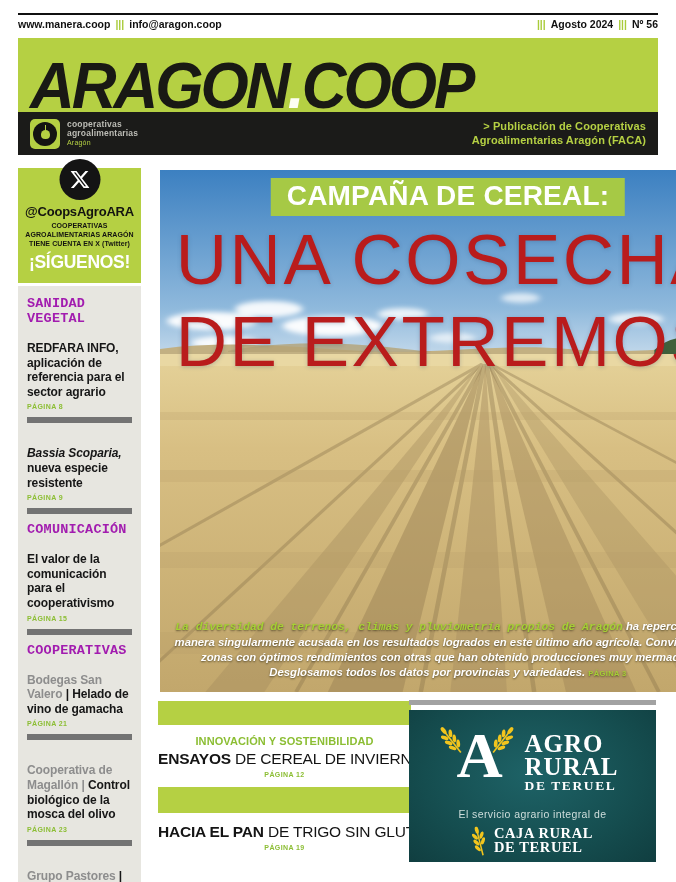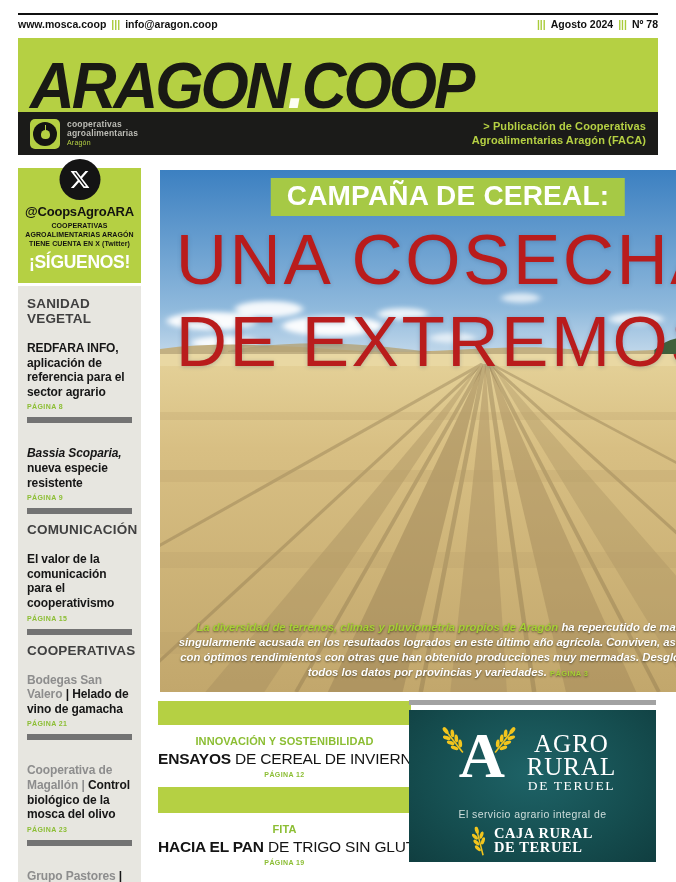--- a/index.html
+++ b/index.html
@@ -142,7 +142,7 @@
 
 <div class="topbar">
   <div class="grp">
-    <span>www.mosca.coop</span>
+    <span>www.manera.coop</span>
     <span class="sep">|||</span>
     <span>info@aragon.coop</span>
   </div>

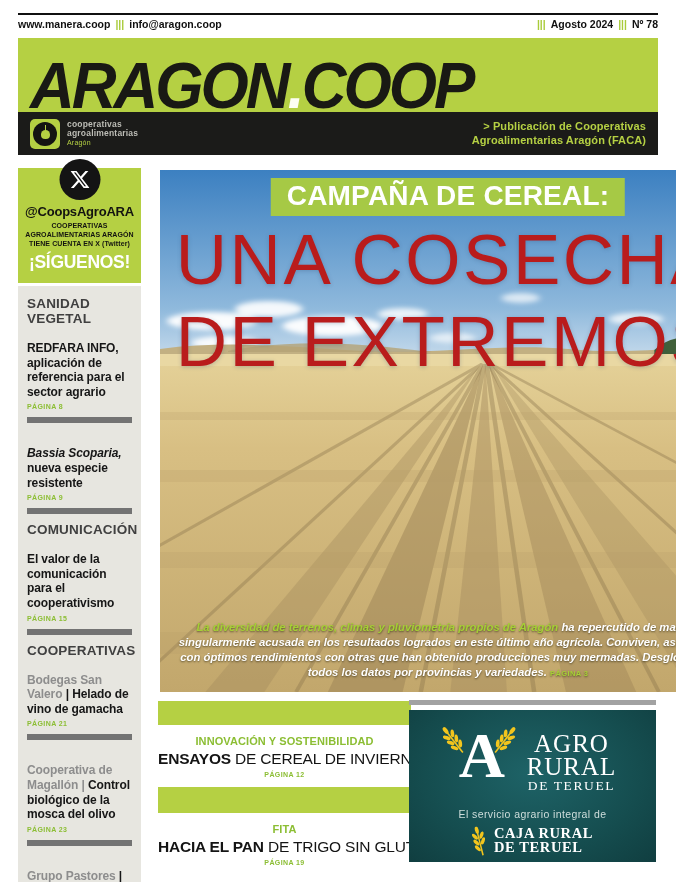--- a/index.html
+++ b/index.html
@@ -150,7 +150,7 @@
     <span class="sep">|||</span>
     <span>Agosto 2024</span>
     <span class="sep">|||</span>
-    <span>Nº 78</span>
+    <span>Nº 56</span>
   </div>
 </div>
 

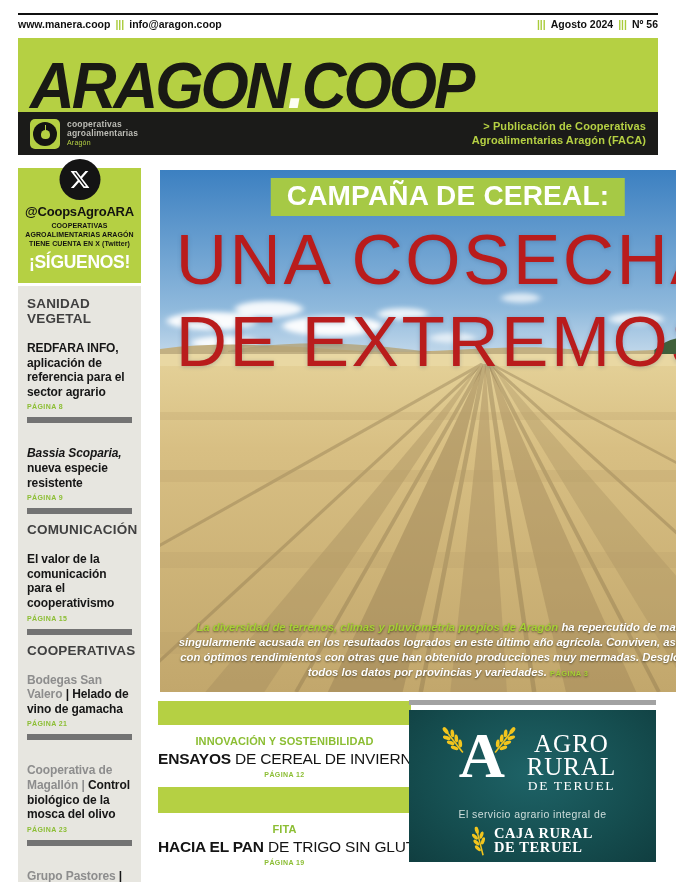--- a/index.html
+++ b/index.html
@@ -67,8 +67,8 @@
   .toc-item { padding:9px 0 7px; cursor:pointer; }
   .toc-item + .toc-item { border-top:6px solid #737373; }
   .toc-section {
-    font-family:Liberation Sans, sans-serif; font-weight:bold;
-    color:#404040; font-size:13.5px; line-height:1.1; letter-spacing:0.2px;
+    font-family:Liberation Mono, monospace; font-weight:bold;
+    color:#a21caf; font-size:13.5px; line-height:1.1; letter-spacing:0.2px;
   }
   .toc-title { font-size:12px; font-weight:bold; color:#161616; line-height:1.22; margin-top:14px; letter-spacing:-0.1px; }
   .toc-gray { color:#8d8d8d; }

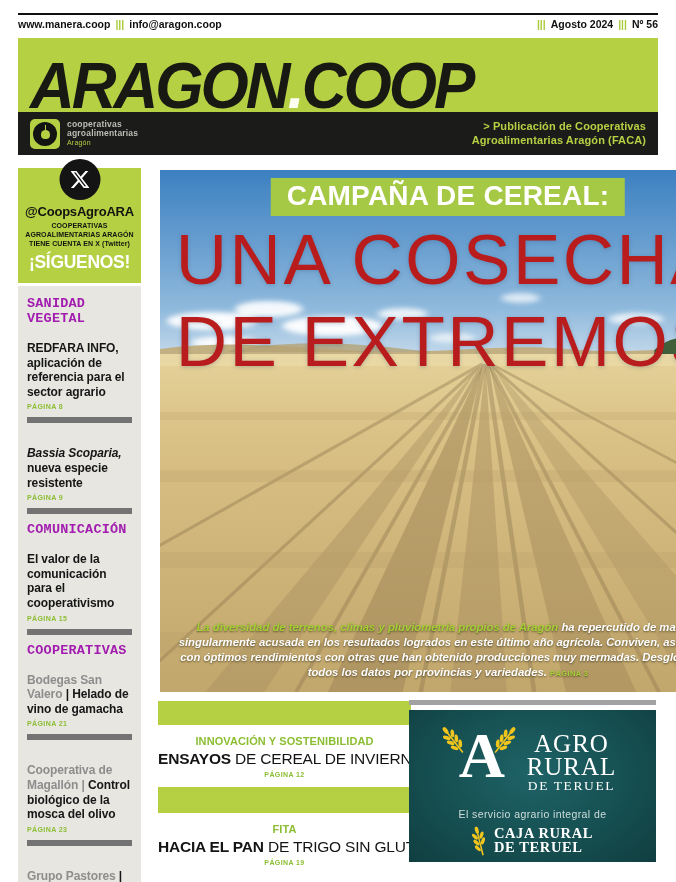--- a/index.html
+++ b/index.html
@@ -93,7 +93,7 @@
     font-style:italic; font-size:11.3px; line-height:1.32; color:#ffffff;
     font-weight:bold; text-shadow:0 1px 2px rgba(40,35,15,0.65);
   }
-  .cap-green { color:#a5cf35; }
+  .cap-green { color:#a5cf35;font-family:Liberation Mono, monospace; }
   .cap-page { font-style:normal; font-size:7.5px; color:#a5cf35; letter-spacing:0.4px; }
 
   

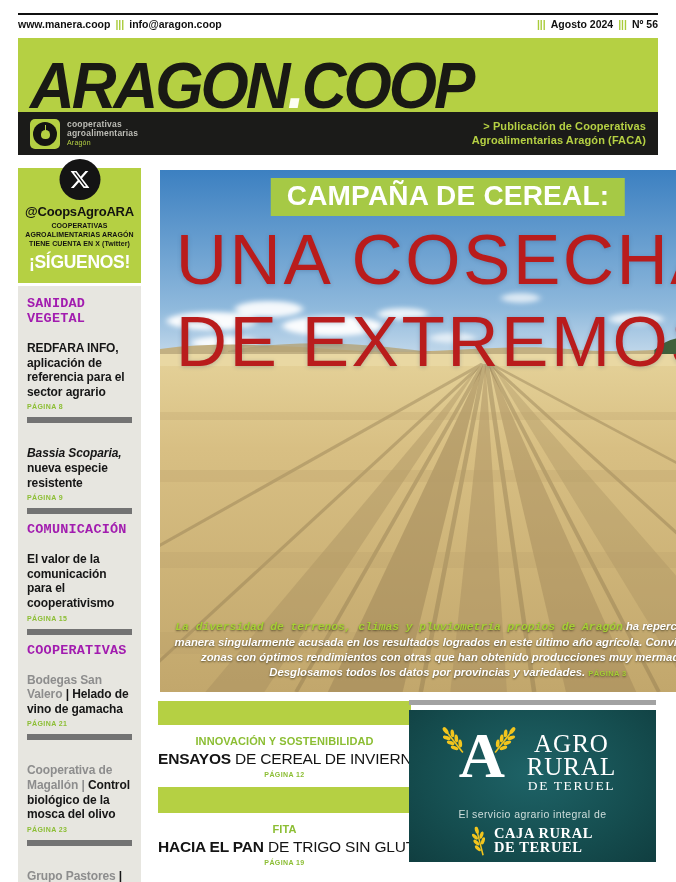--- a/index.html
+++ b/index.html
@@ -126,7 +126,7 @@
   .wheat { position:absolute; width:16px; height:34px; z-index:1; }
   .wheat.wl { left:-4px; top:-2px; transform:rotate(-38deg); }
   .wheat.wr { right:2px; top:-2px; transform:rotate(38deg); }
-  .ad-brand { font-family:"Liberation Serif", serif; font-weight:normal; line-height:0.92; letter-spacing:1px; text-align:center;margin-top:12px; }
+  .ad-brand { font-family:"Liberation Serif", serif; font-weight:bold; line-height:0.92; letter-spacing:1px; text-align:left;margin-top:12px; }
   .ad-brand .bl { font-size:25px; }
   .ad-brand .bs { font-size:13.5px; letter-spacing:1.6px; margin-top:2px; }
   .ad-tag { font-size:10.5px; color:#cfdedc; margin-top:16px; letter-spacing:0.4px; font-weight:normal; }

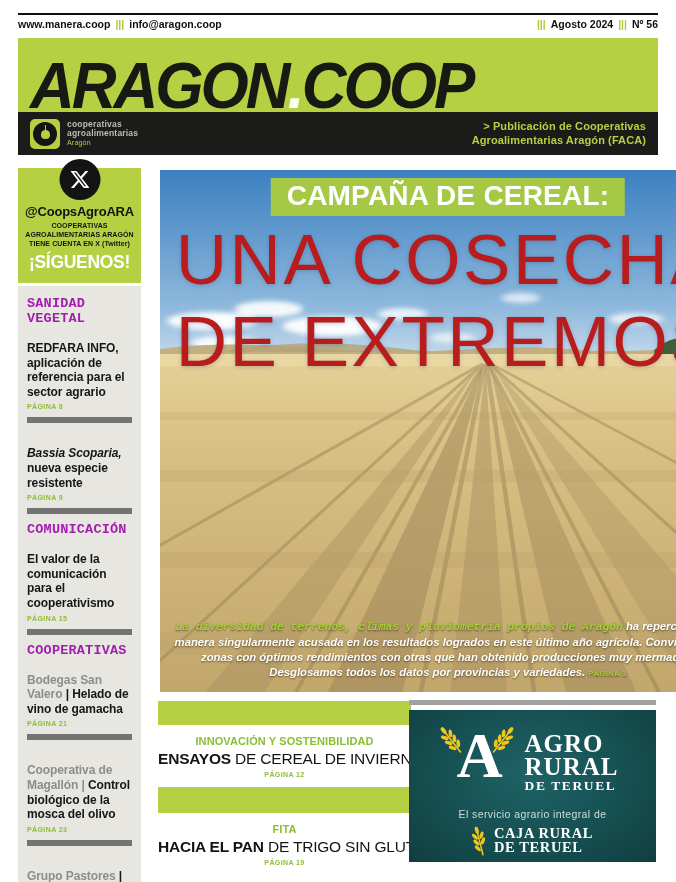--- a/index.html
+++ b/index.html
@@ -314,7 +314,6 @@
   </div>
   <div class="teaser">
     <div class="tbar"></div>
-    <div class="tkicker">FITA</div>
     <div class="ttitle"><span class="tb">HACIA EL PAN</span><span> DE TRIGO SIN GLUTEN</span></div>
     <div class="tpage">PÁGINA 19</div>
   </div>

